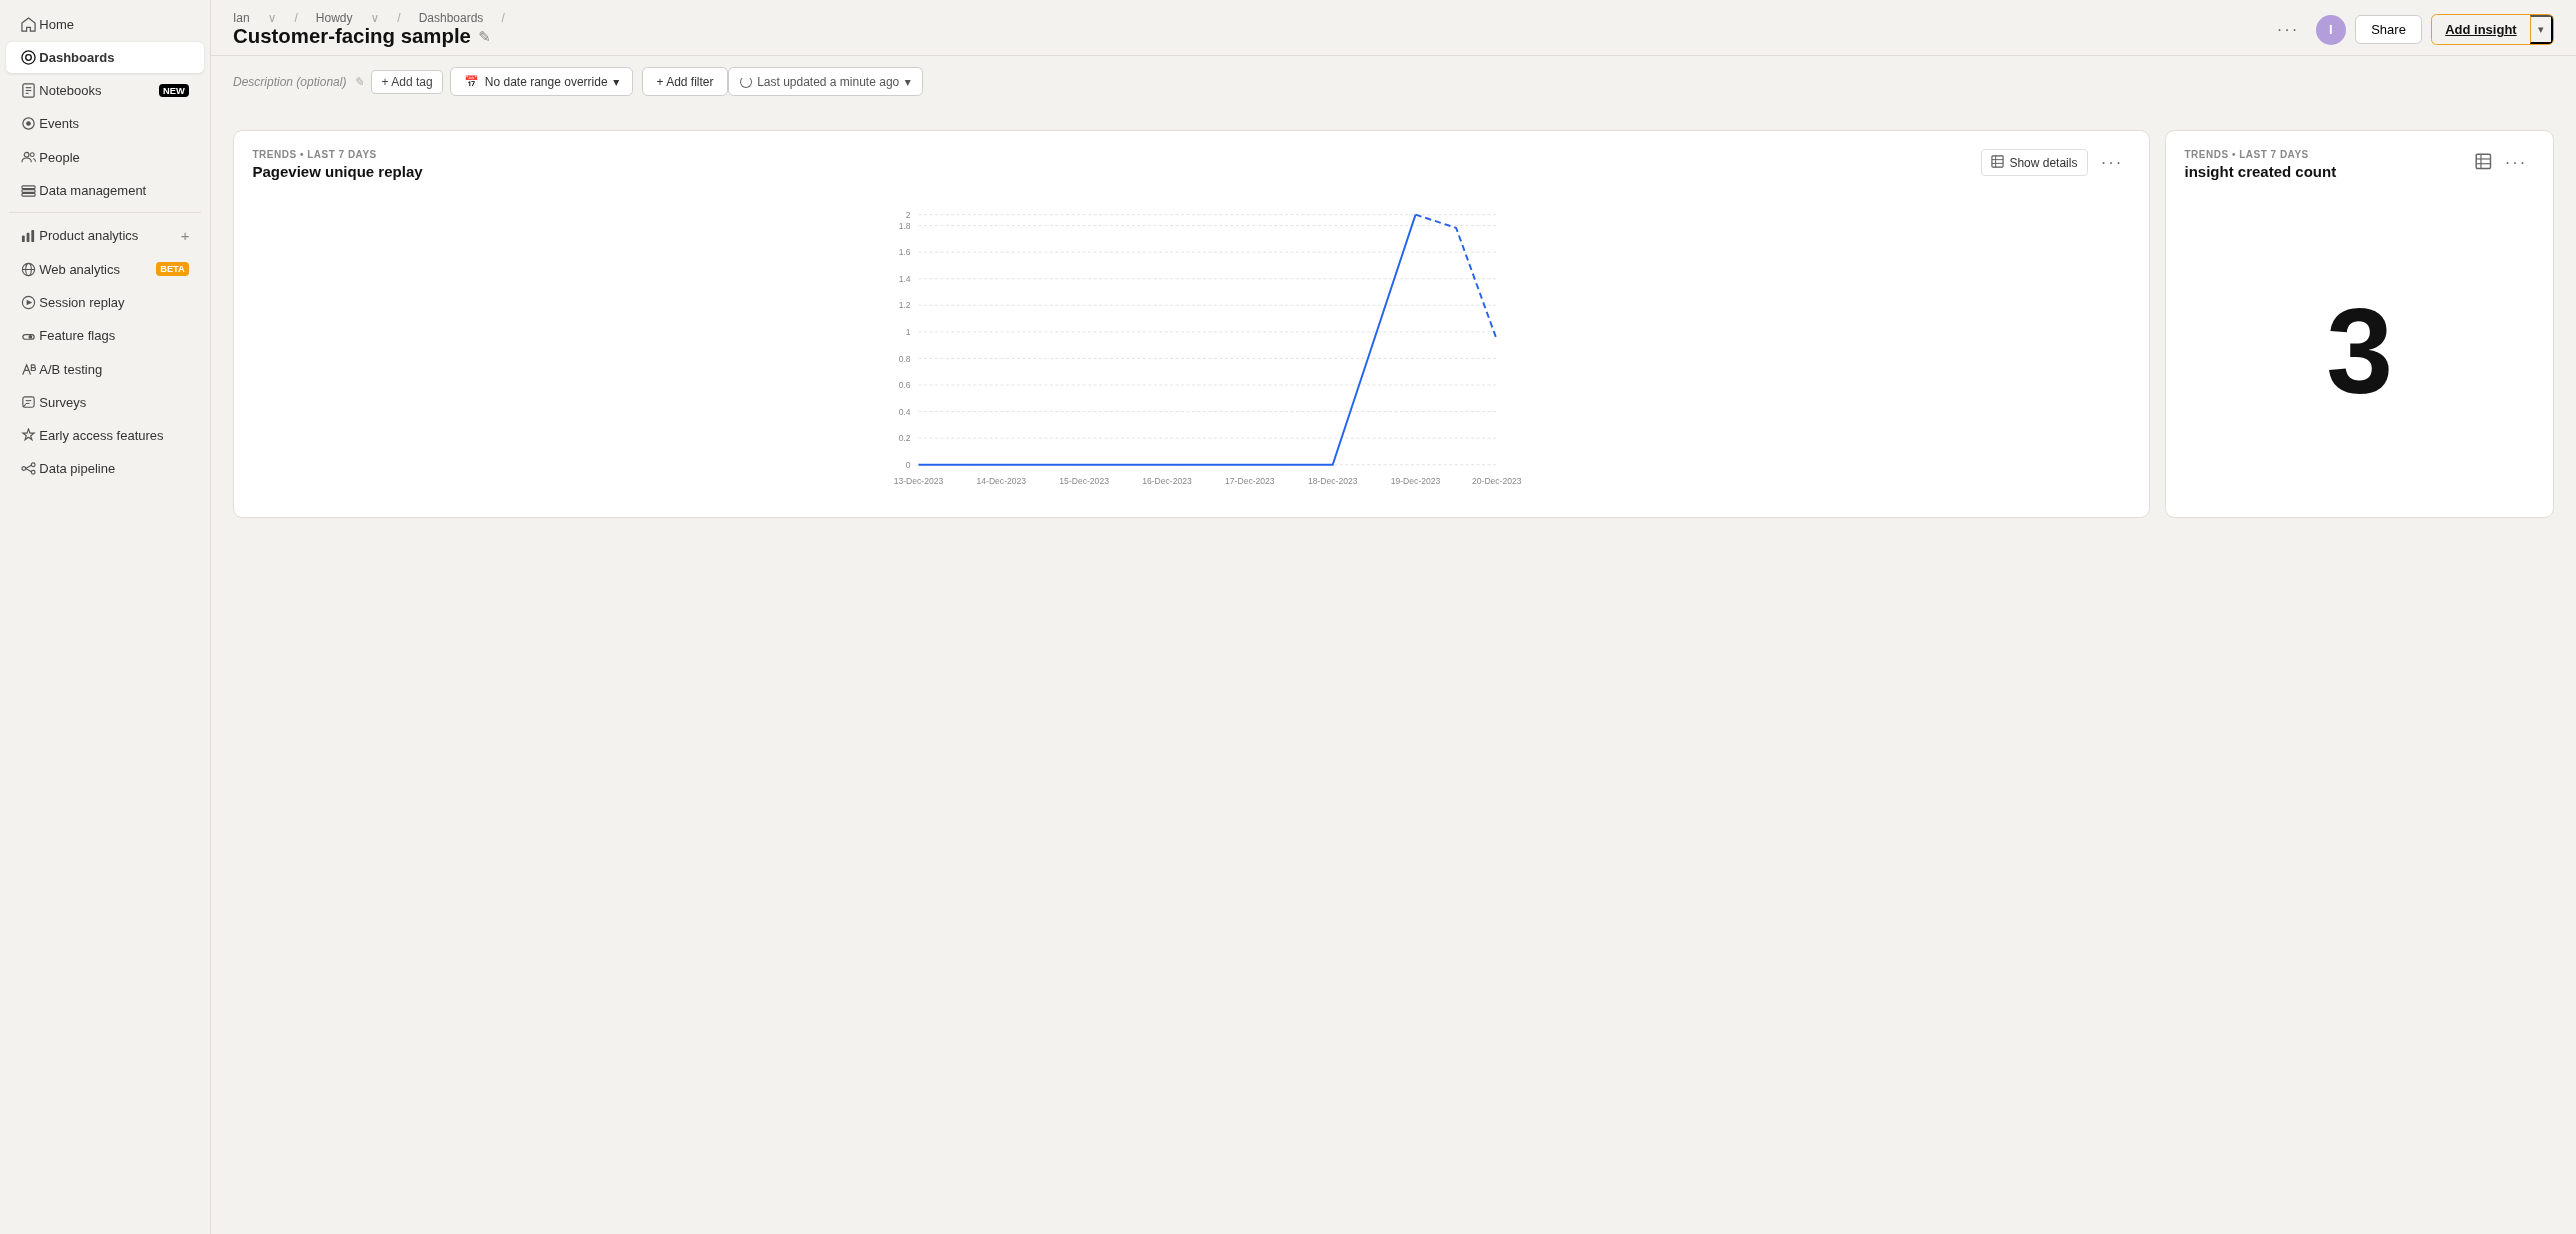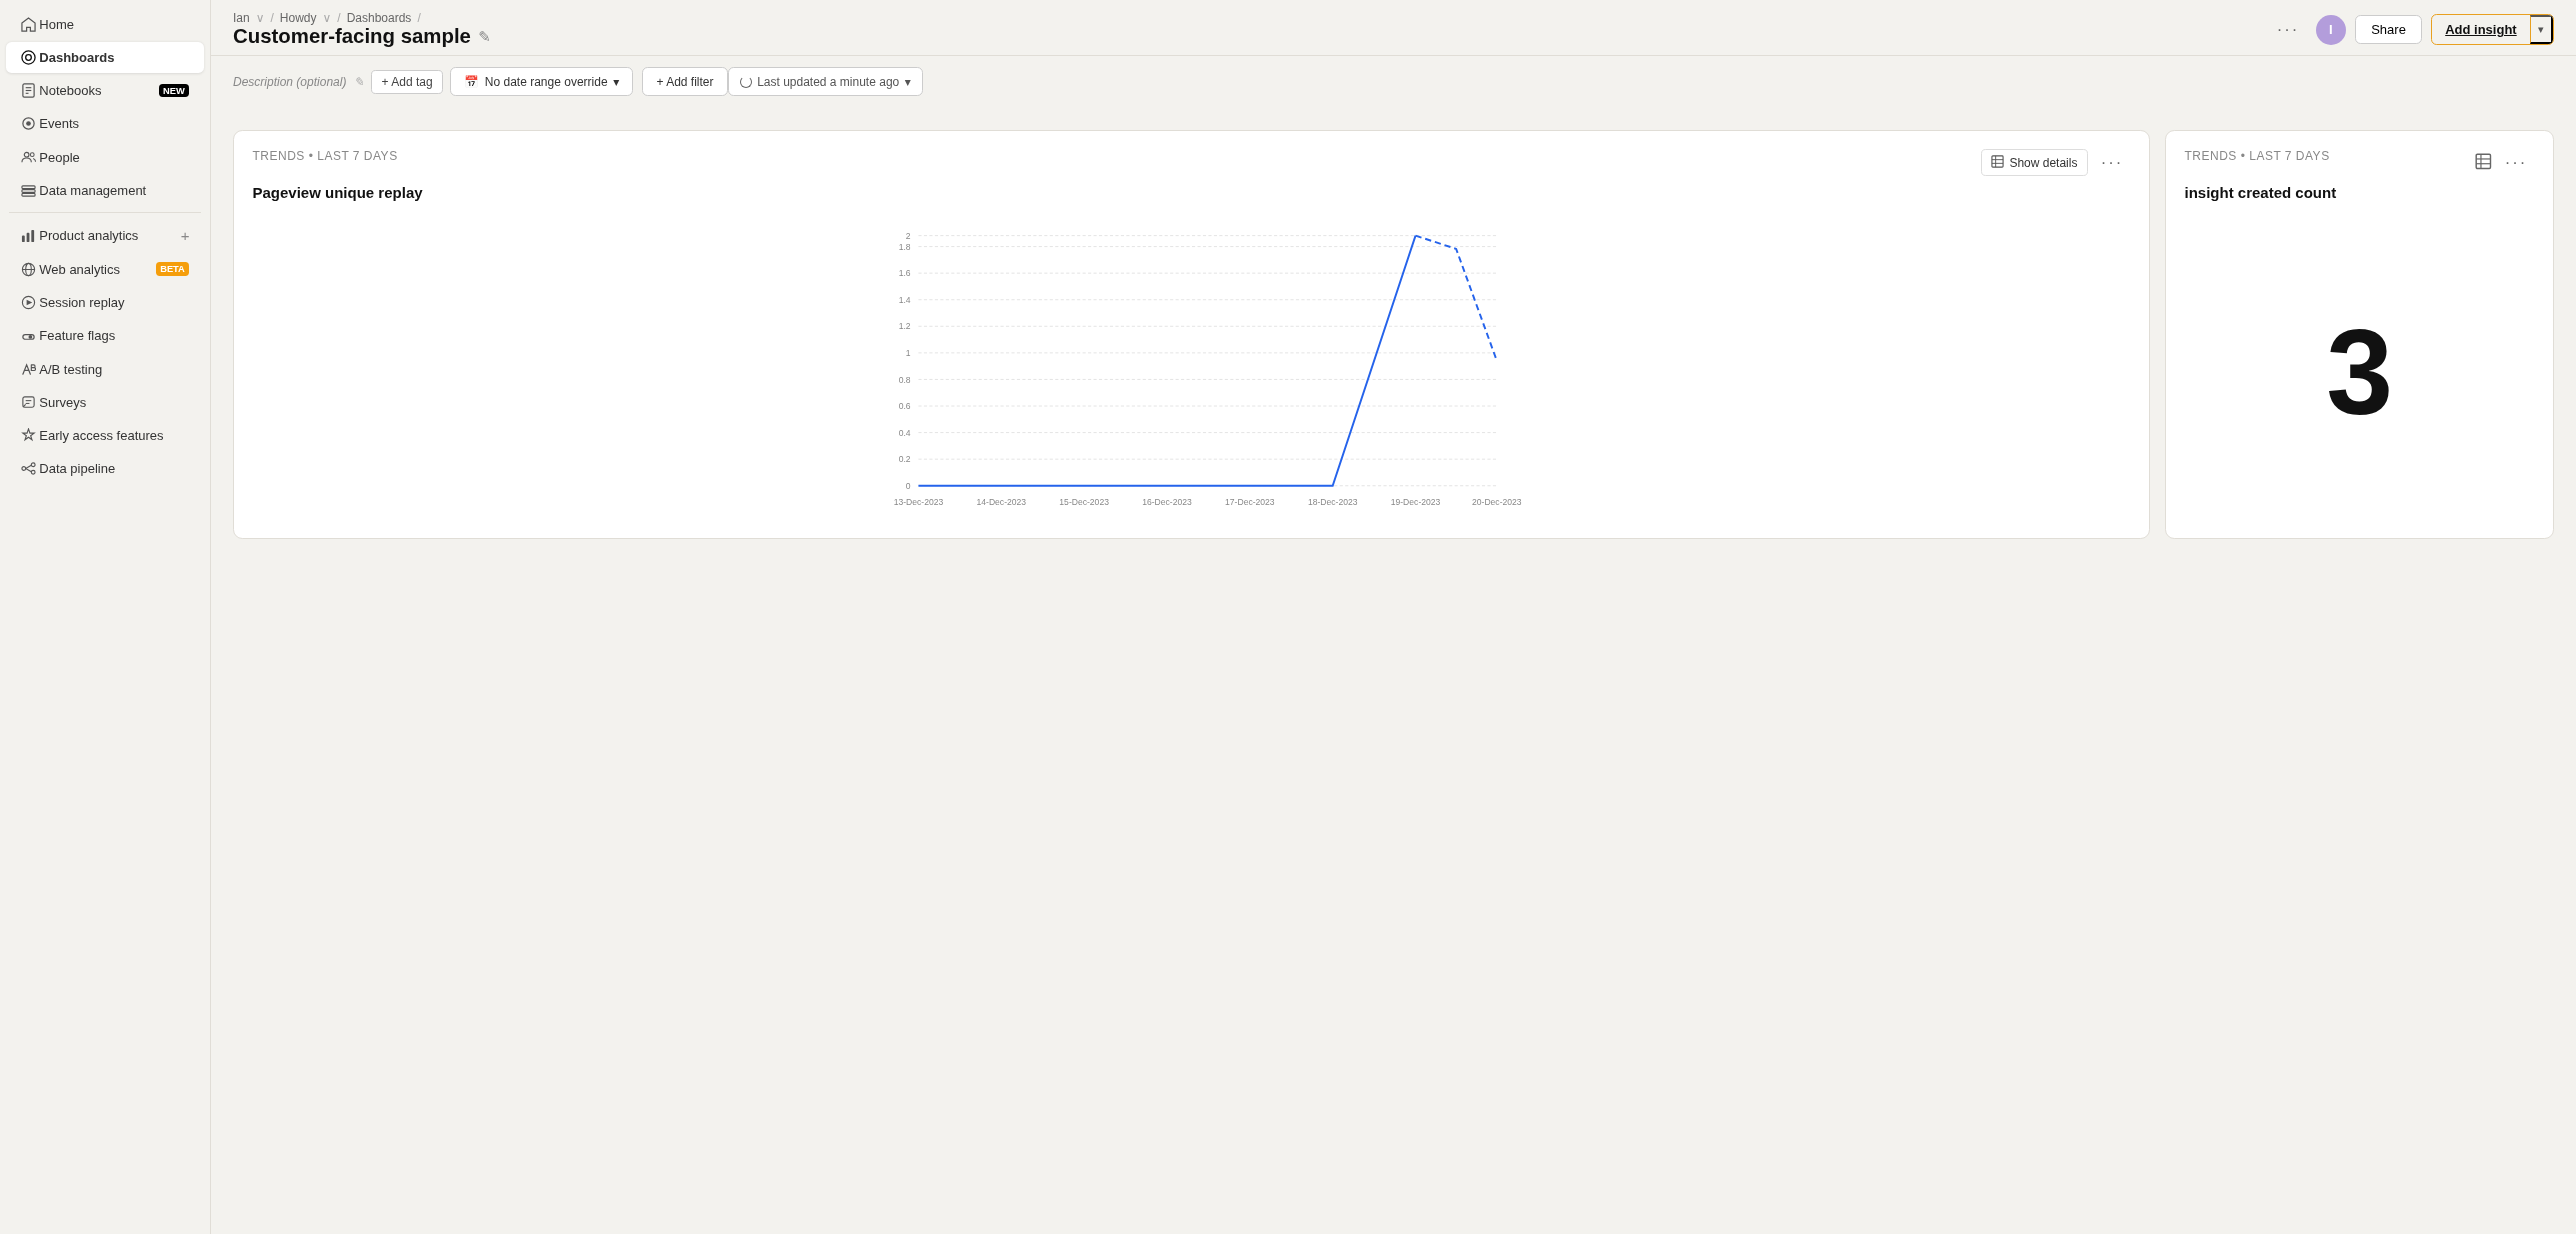--- a/index.html
+++ b/index.html
@@ -62,7 +62,7 @@
     .breadcrumb {
       display: flex;
       align-items: center;
-      gap: 6px;
+      gap: 18px;
       color: #666;
       font-size: 12px;
     }

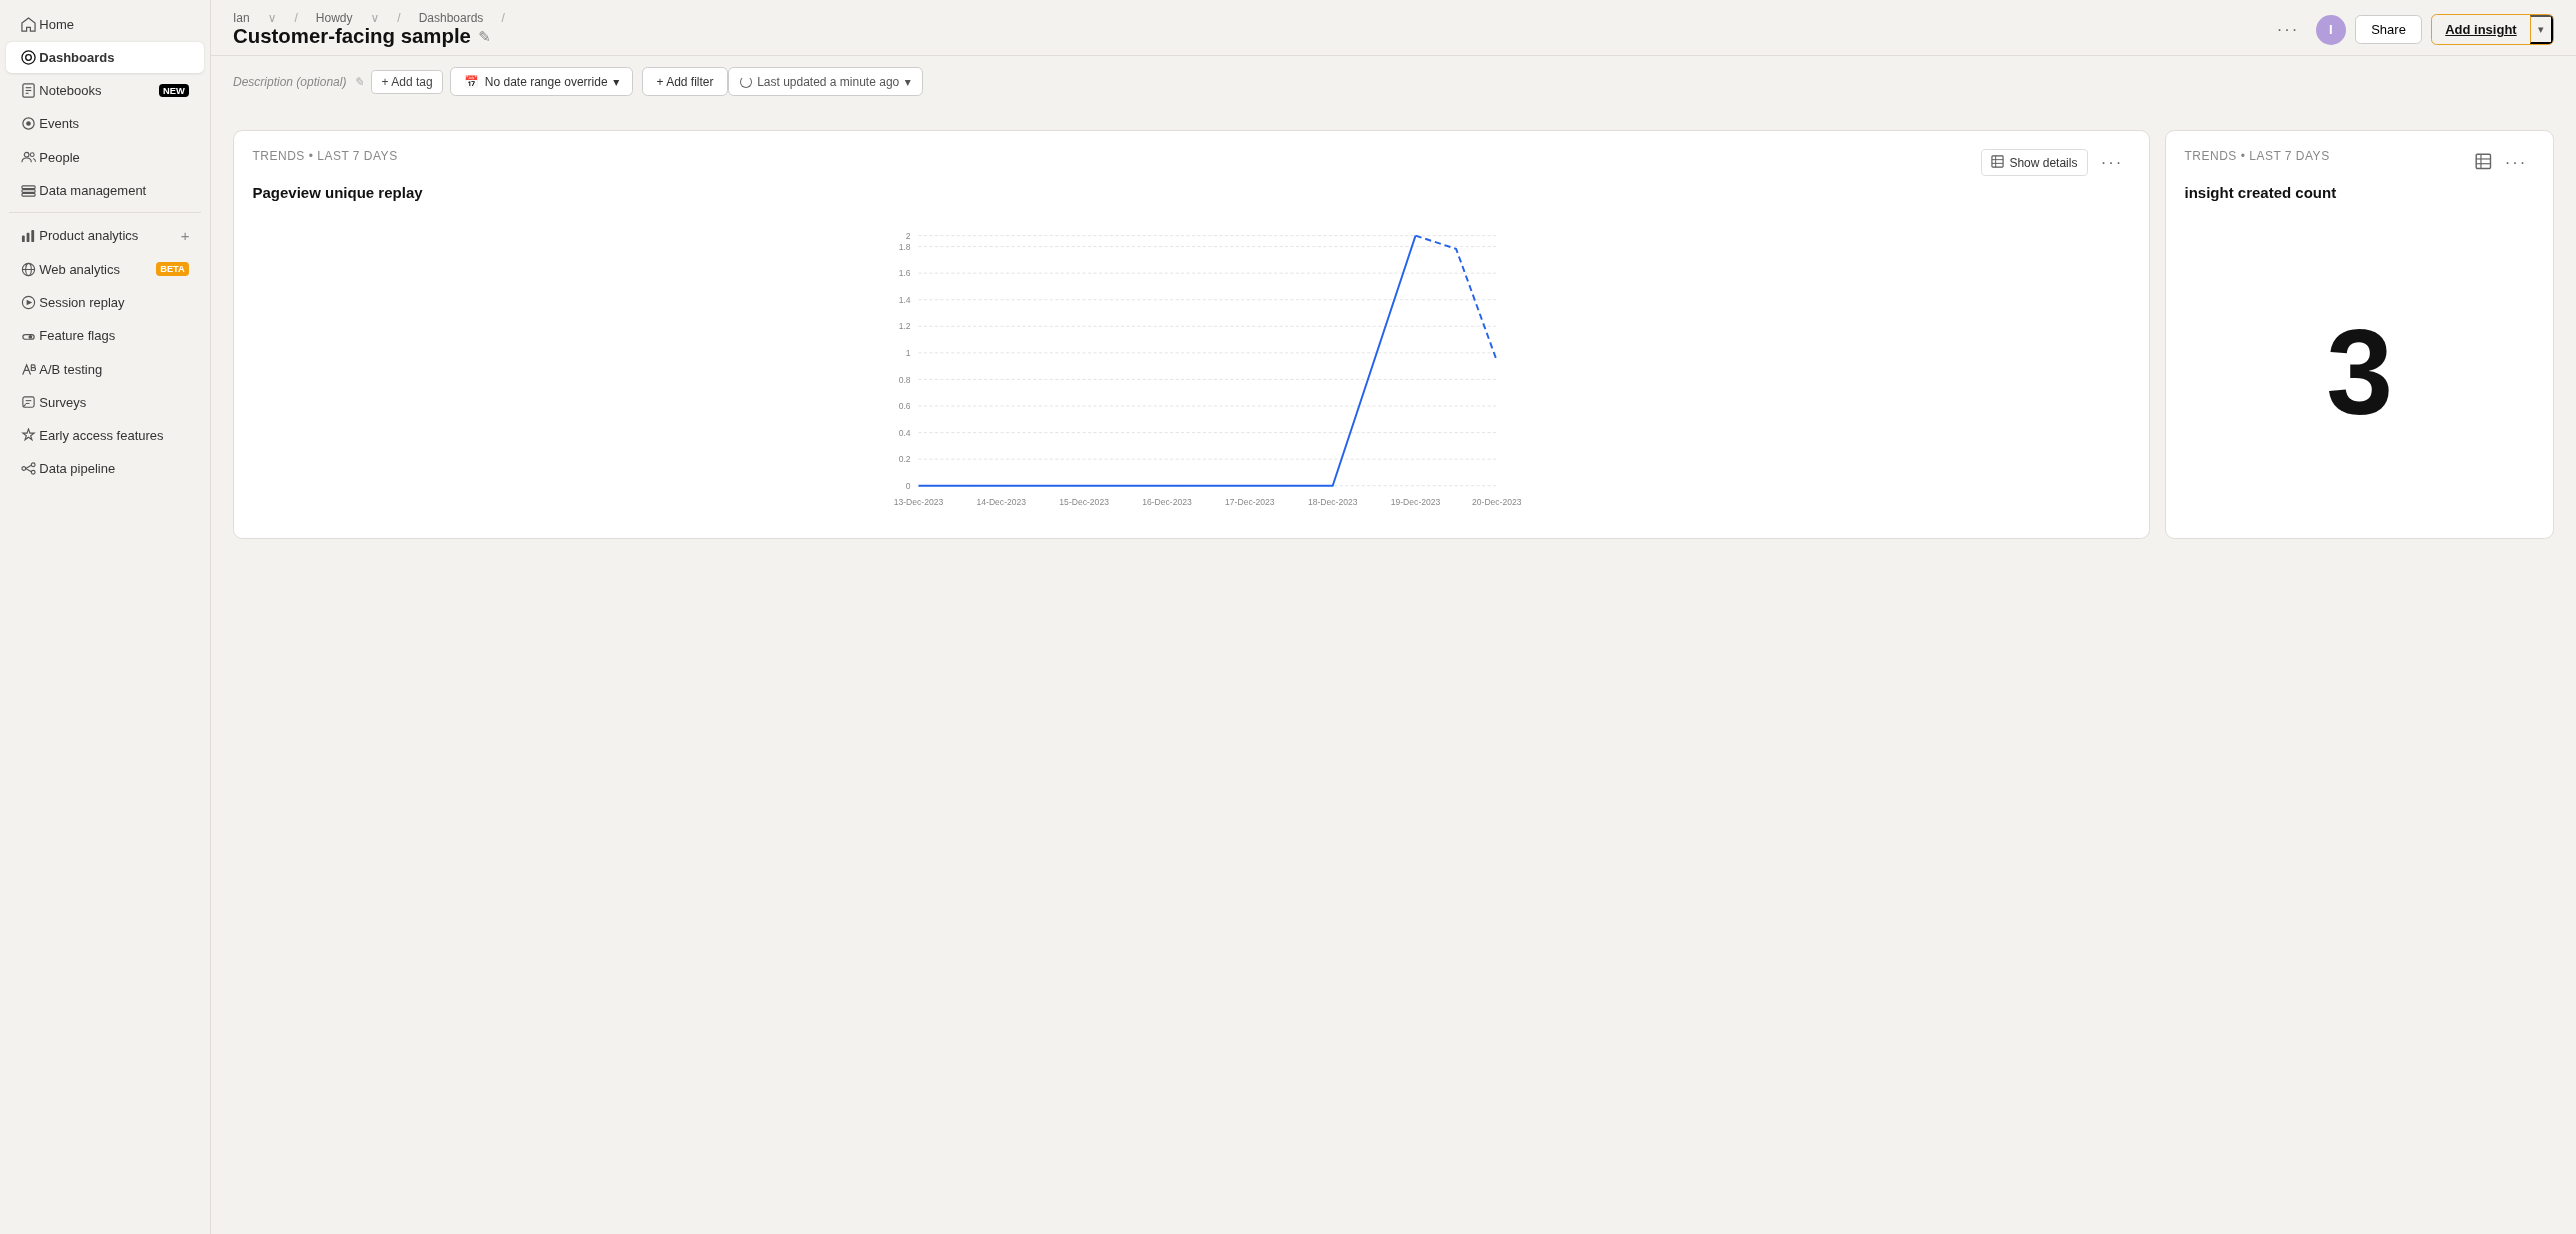--- a/index.html
+++ b/index.html
@@ -227,12 +227,12 @@
       margin-bottom: 3.7px;
     }
     .card-meta {
-      font-size: 12px;
+      font-size: 10px;
       color: #888;
       text-transform: uppercase;
       letter-spacing: 0.5px;
-      font-weight: 400;
-      margin-bottom: 21px;
+      font-weight: 700;
+      margin-bottom: 3px;
     }
     .card-title {
       font-size: 15px;

